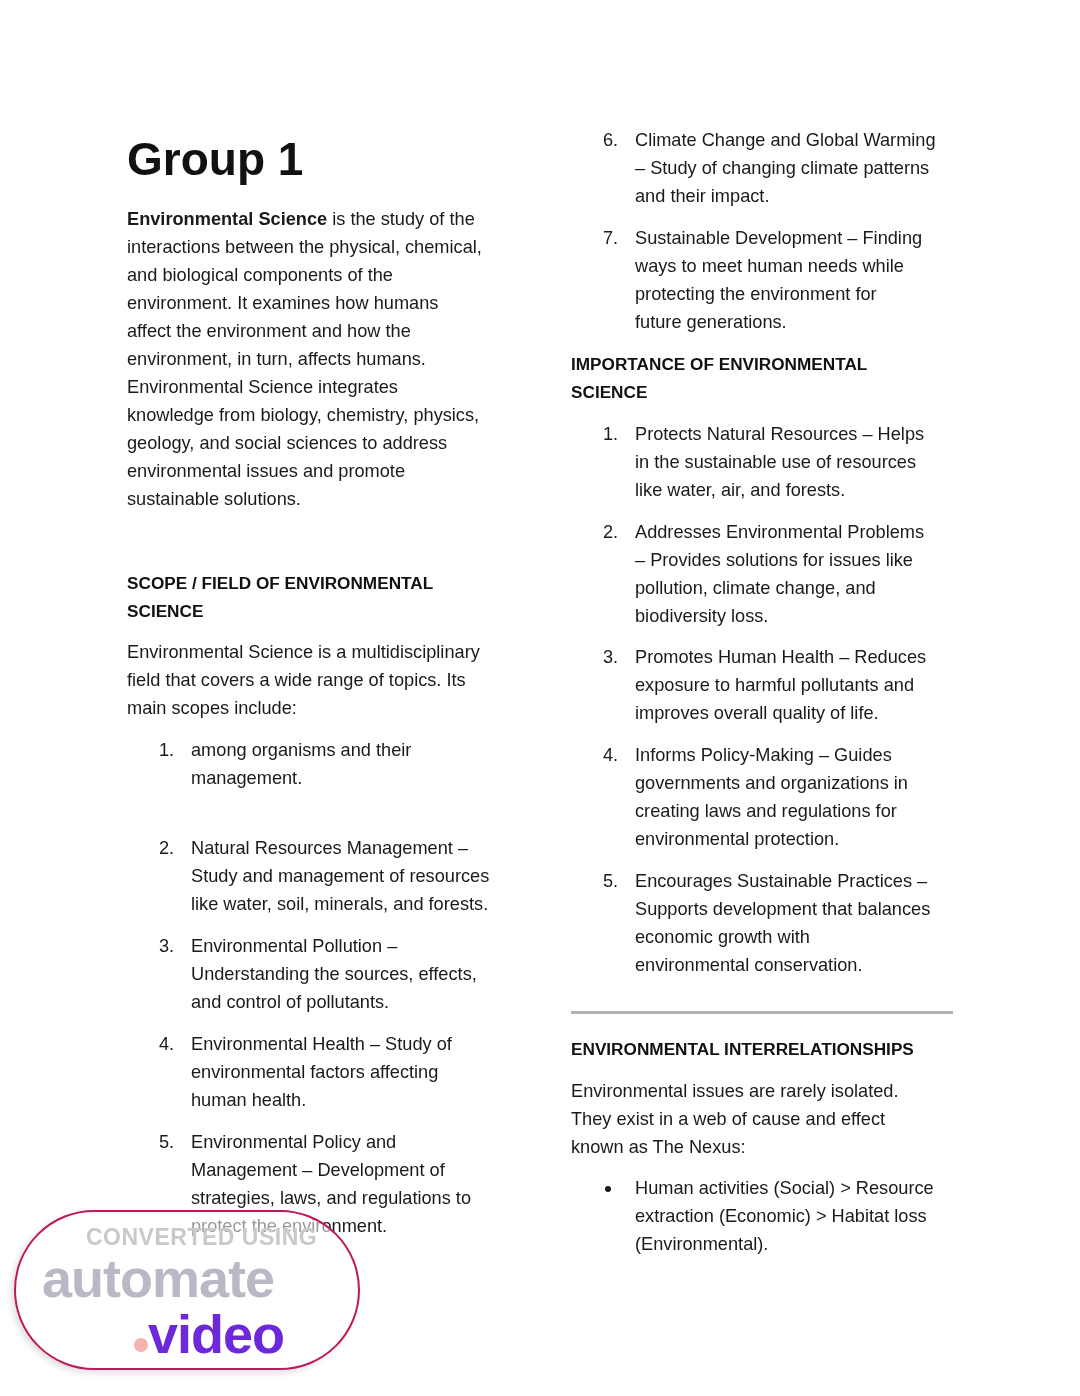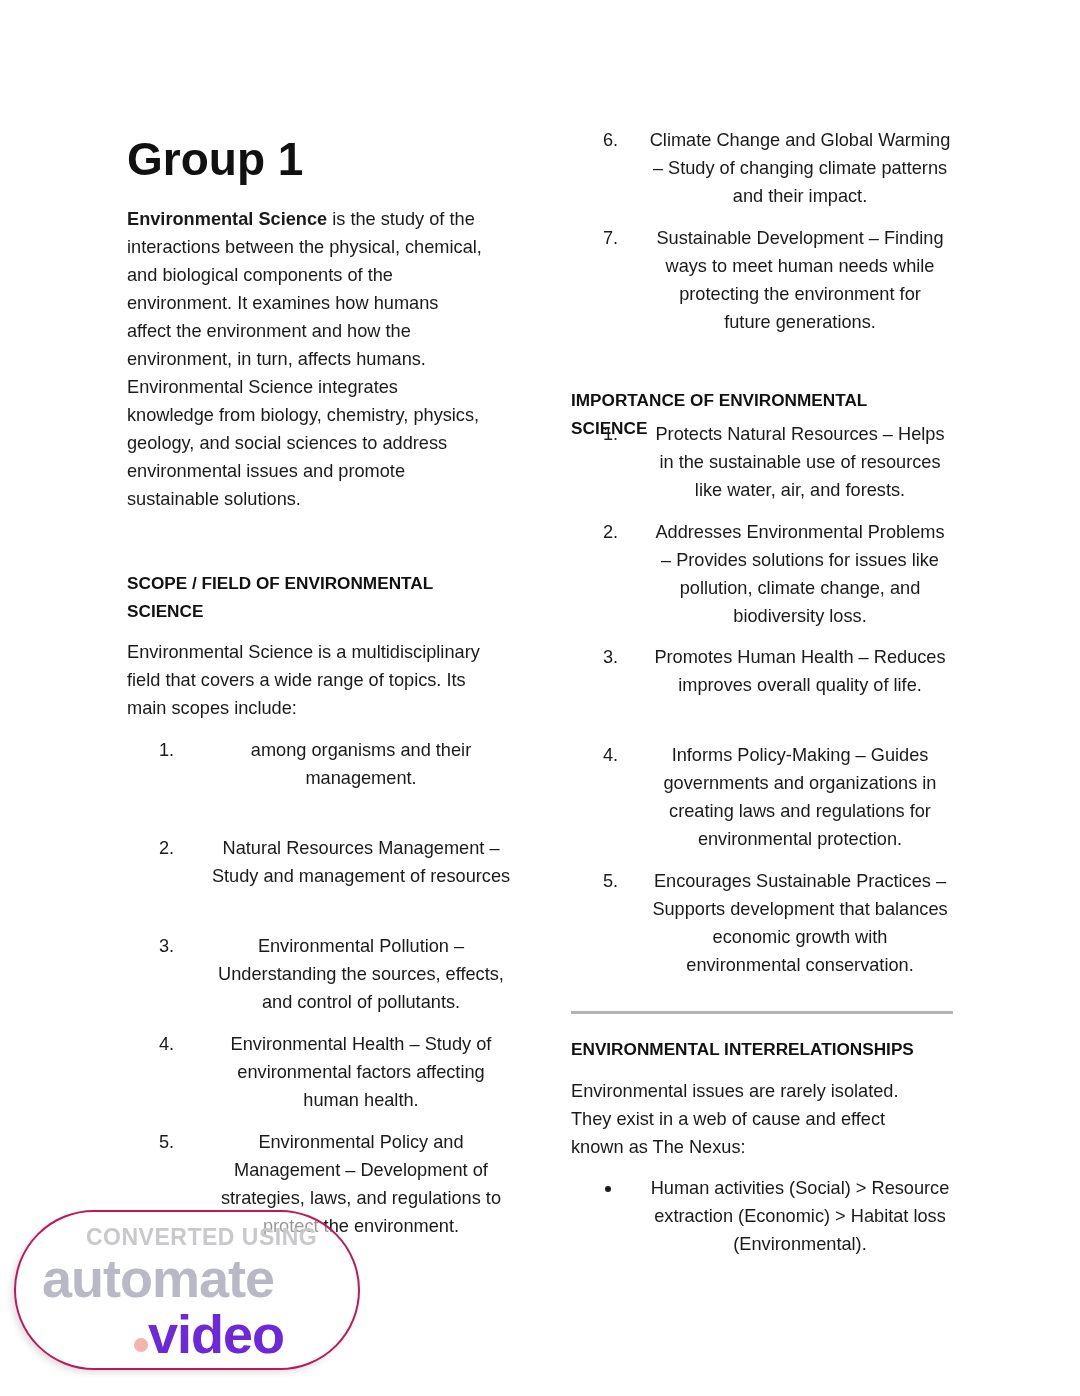--- a/index.html
+++ b/index.html
@@ -24,7 +24,7 @@
   ol, ul { margin: 0; padding: 0; list-style: none; }
   .li { position: relative; padding-left: 64px; }
   .li .num { position: absolute; left: 32px; top: 0; font-size: 18.2px; line-height: 28px; }
-  .li .txt { font-size: 18.2px; line-height: 28px; display: block; text-align: center; }
+  .li .txt { font-size: 18.2px; line-height: 28px; display: block; }
   .bullet-dot {
     position: absolute; left: 34px; top: 12px; width: 6px; height: 6px;
     background: #1a1a1a; border-radius: 50%;

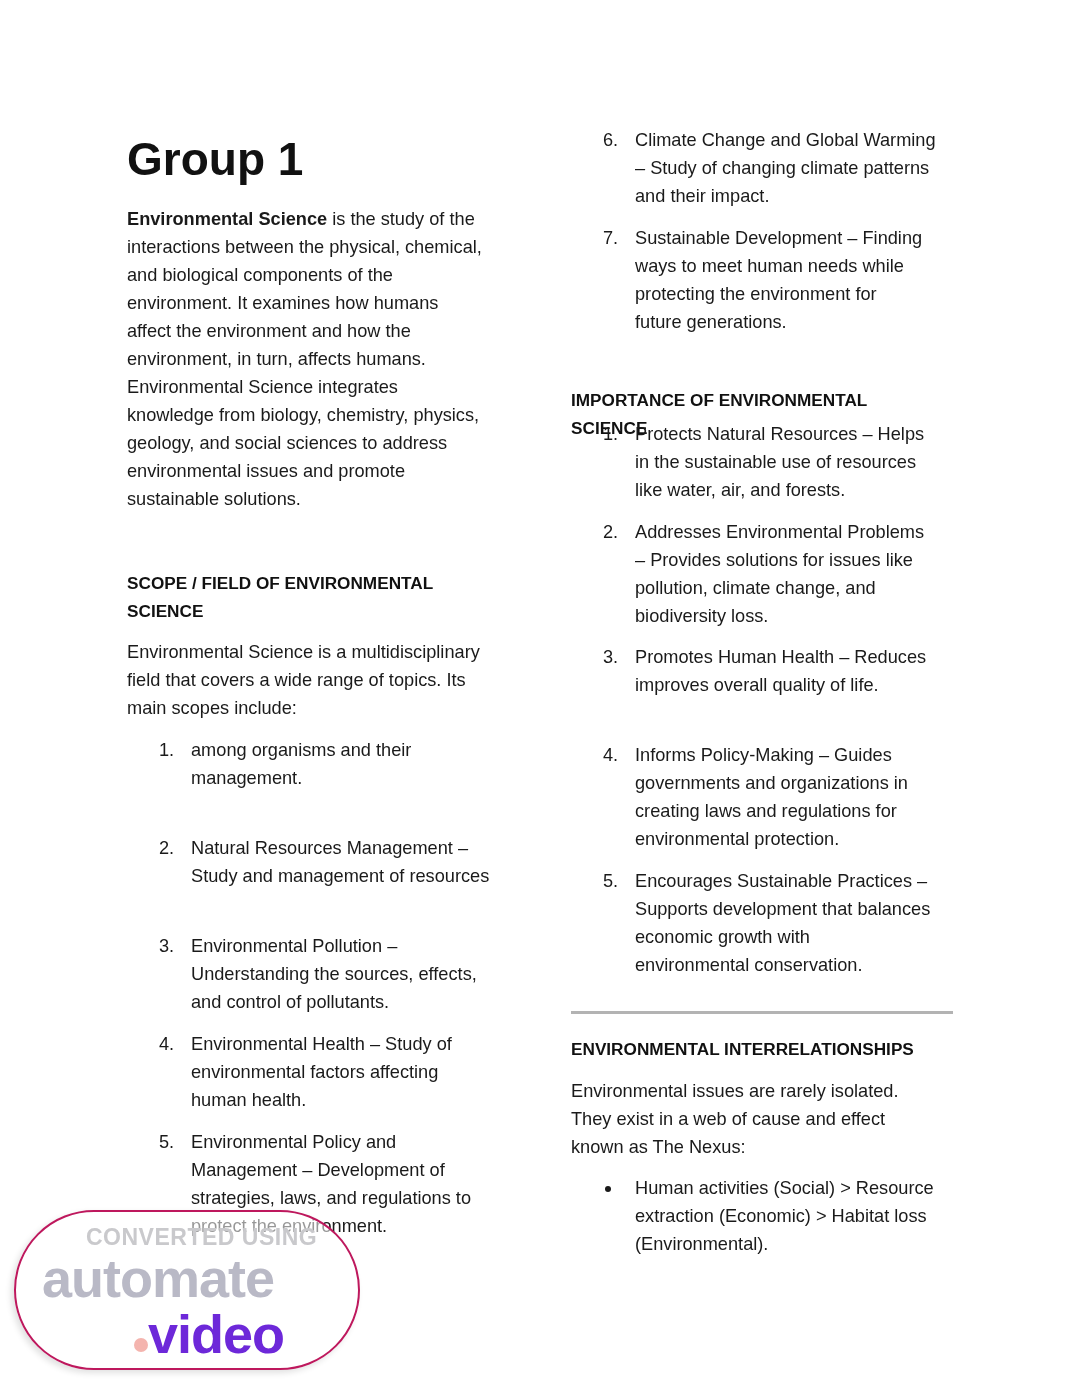--- a/index.html
+++ b/index.html
@@ -136,7 +136,7 @@
     </li>
   </ol>
 
-  <div style="position:absolute; top:351px; width:390px;margin-top:36px;">
+  <div style="position:absolute; top:351px; width:390px;">
     <p class="h">IMPORTANCE OF ENVIRONMENTAL</p>
     <p class="h">SCIENCE</p>
   </div>

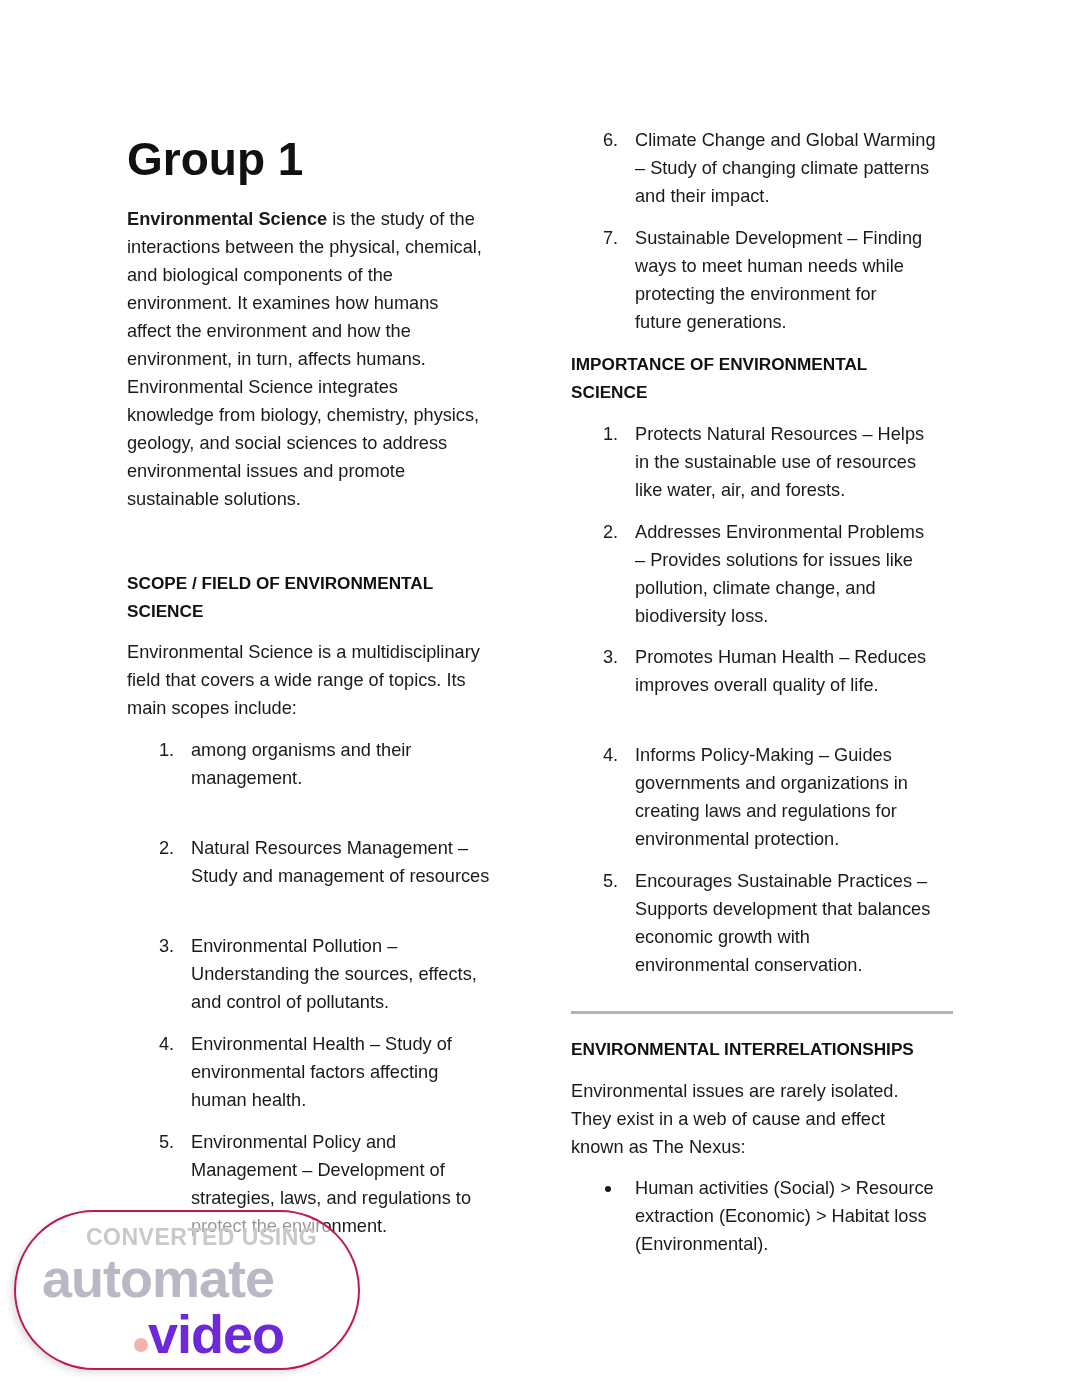--- a/index.html
+++ b/index.html
@@ -158,6 +158,7 @@
     <li class="li" style="position:absolute; top:643px; width:330px;">
       <span class="num">3.</span>
       <span class="txt">Promotes Human Health – Reduces</span>
+      <span class="txt">exposure to harmful pollutants and</span>
       <span class="txt">improves overall quality of life.</span>
     </li>
     <li class="li" style="position:absolute; top:741px; width:330px;">

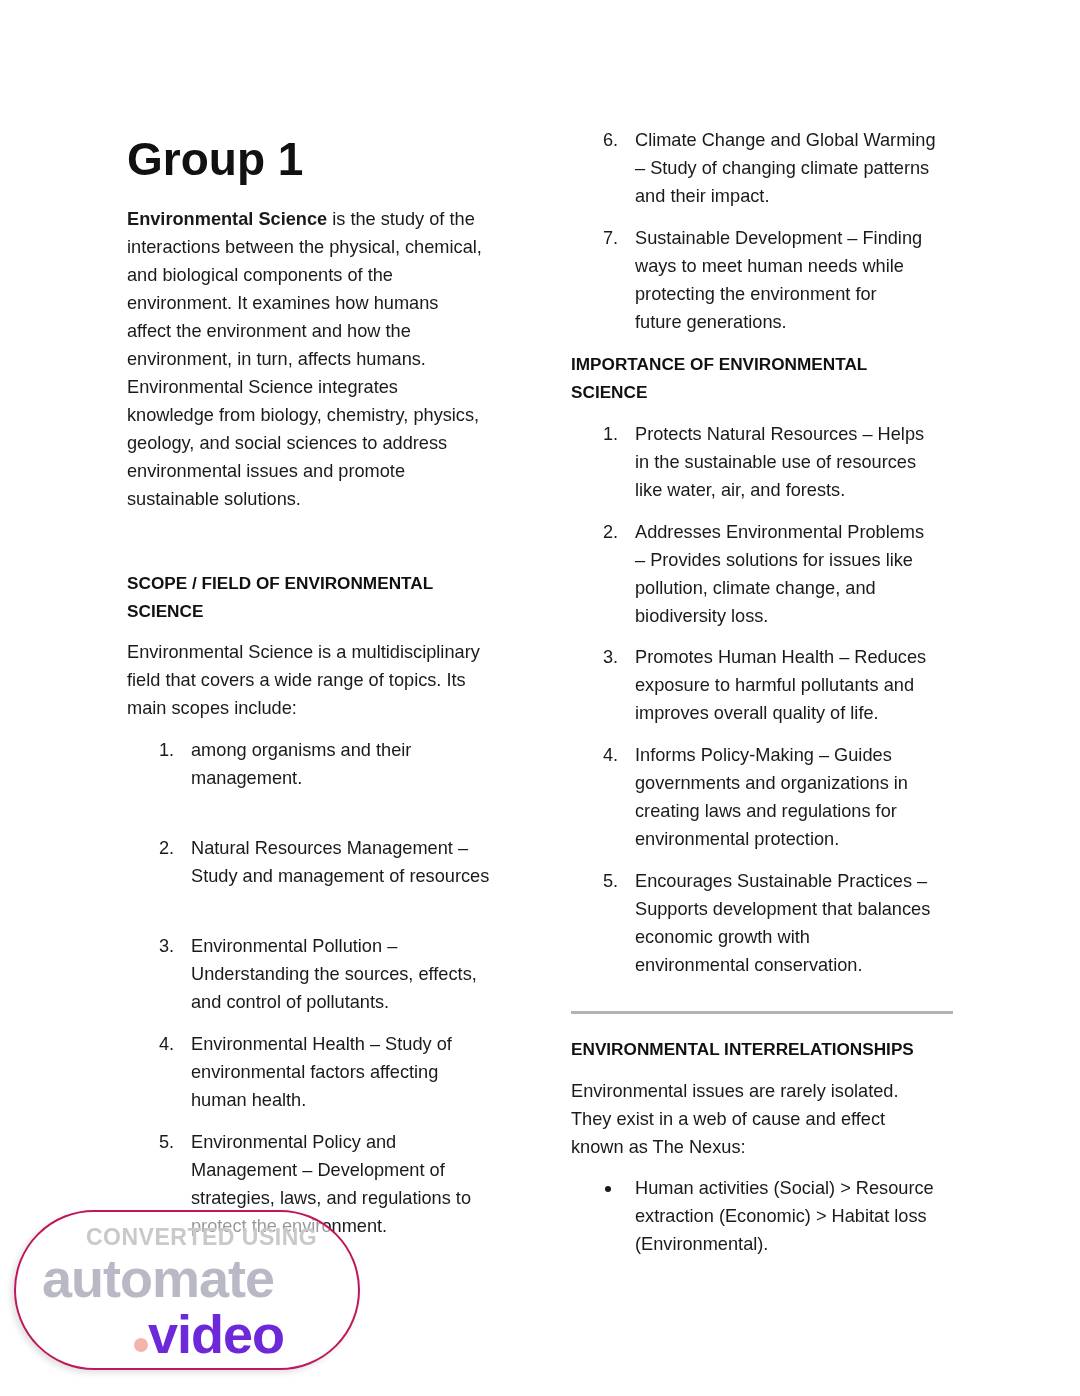--- a/index.html
+++ b/index.html
@@ -96,6 +96,7 @@
       <span class="num">2.</span>
       <span class="txt">Natural Resources Management –</span>
       <span class="txt">Study and management of resources</span>
+      <span class="txt">like water, soil, minerals, and forests.</span>
     </li>
     <li class="li" style="position:absolute; top:932px; width:340px;">
       <span class="num">3.</span>

